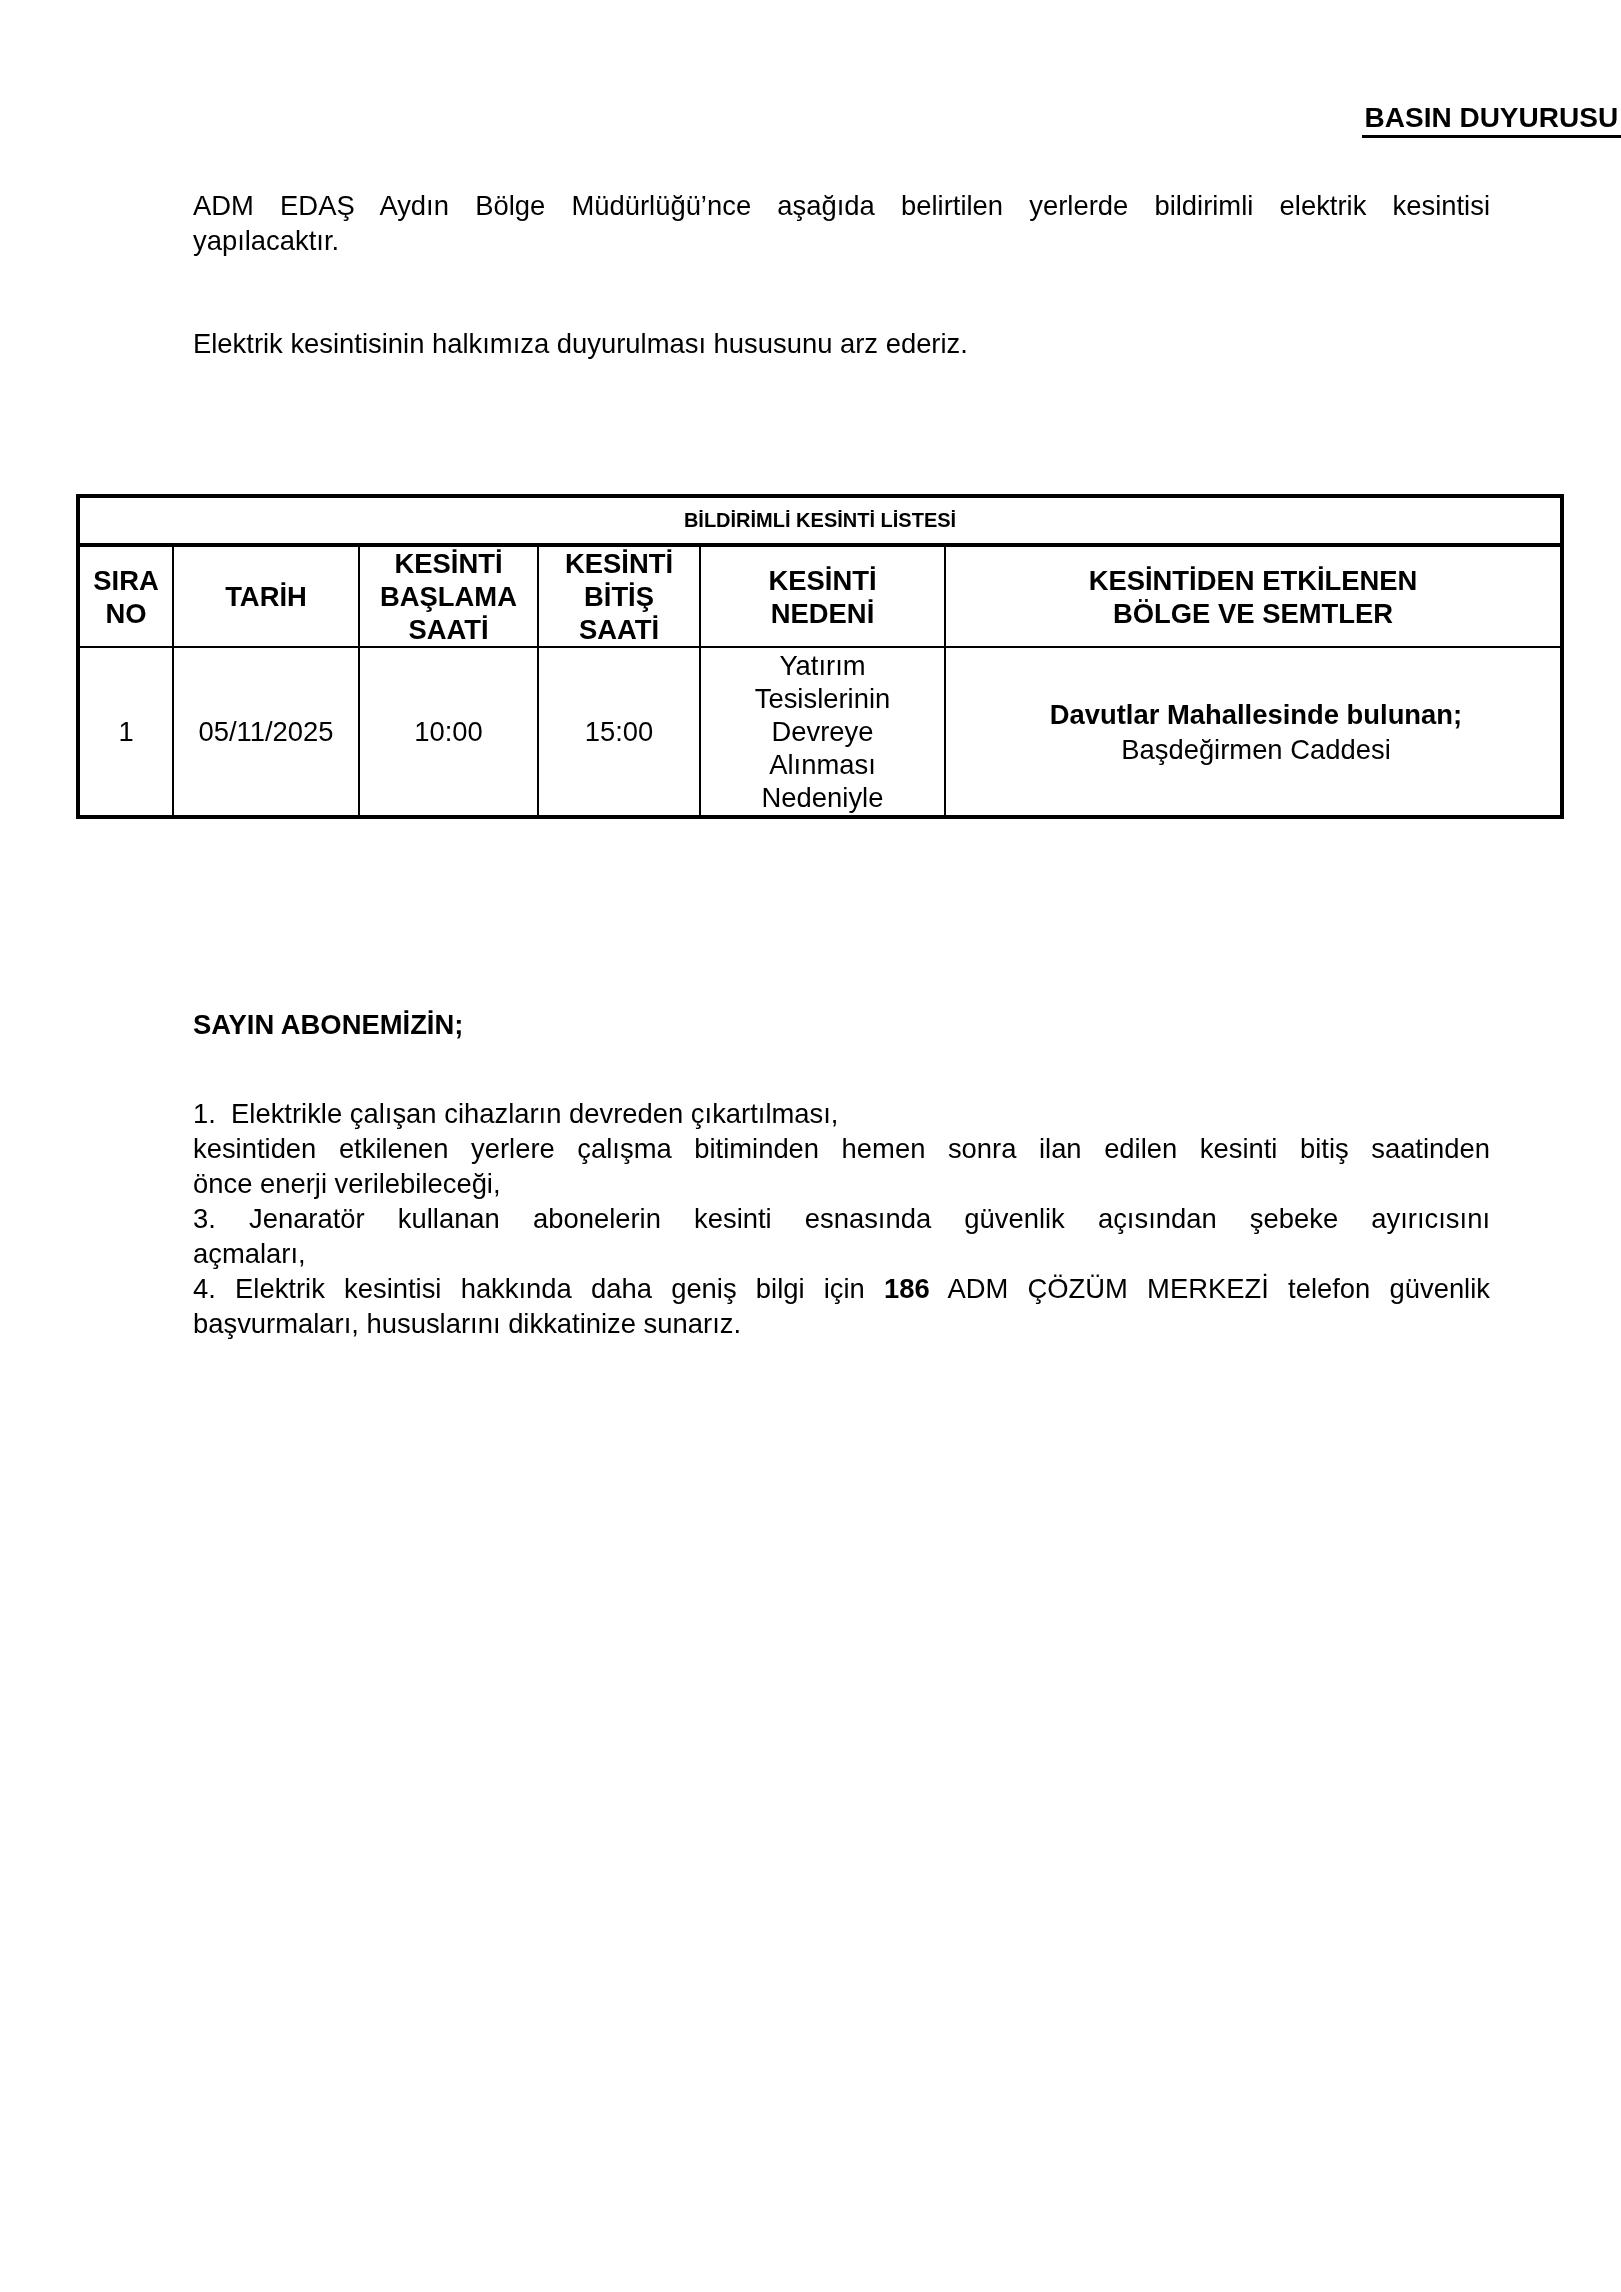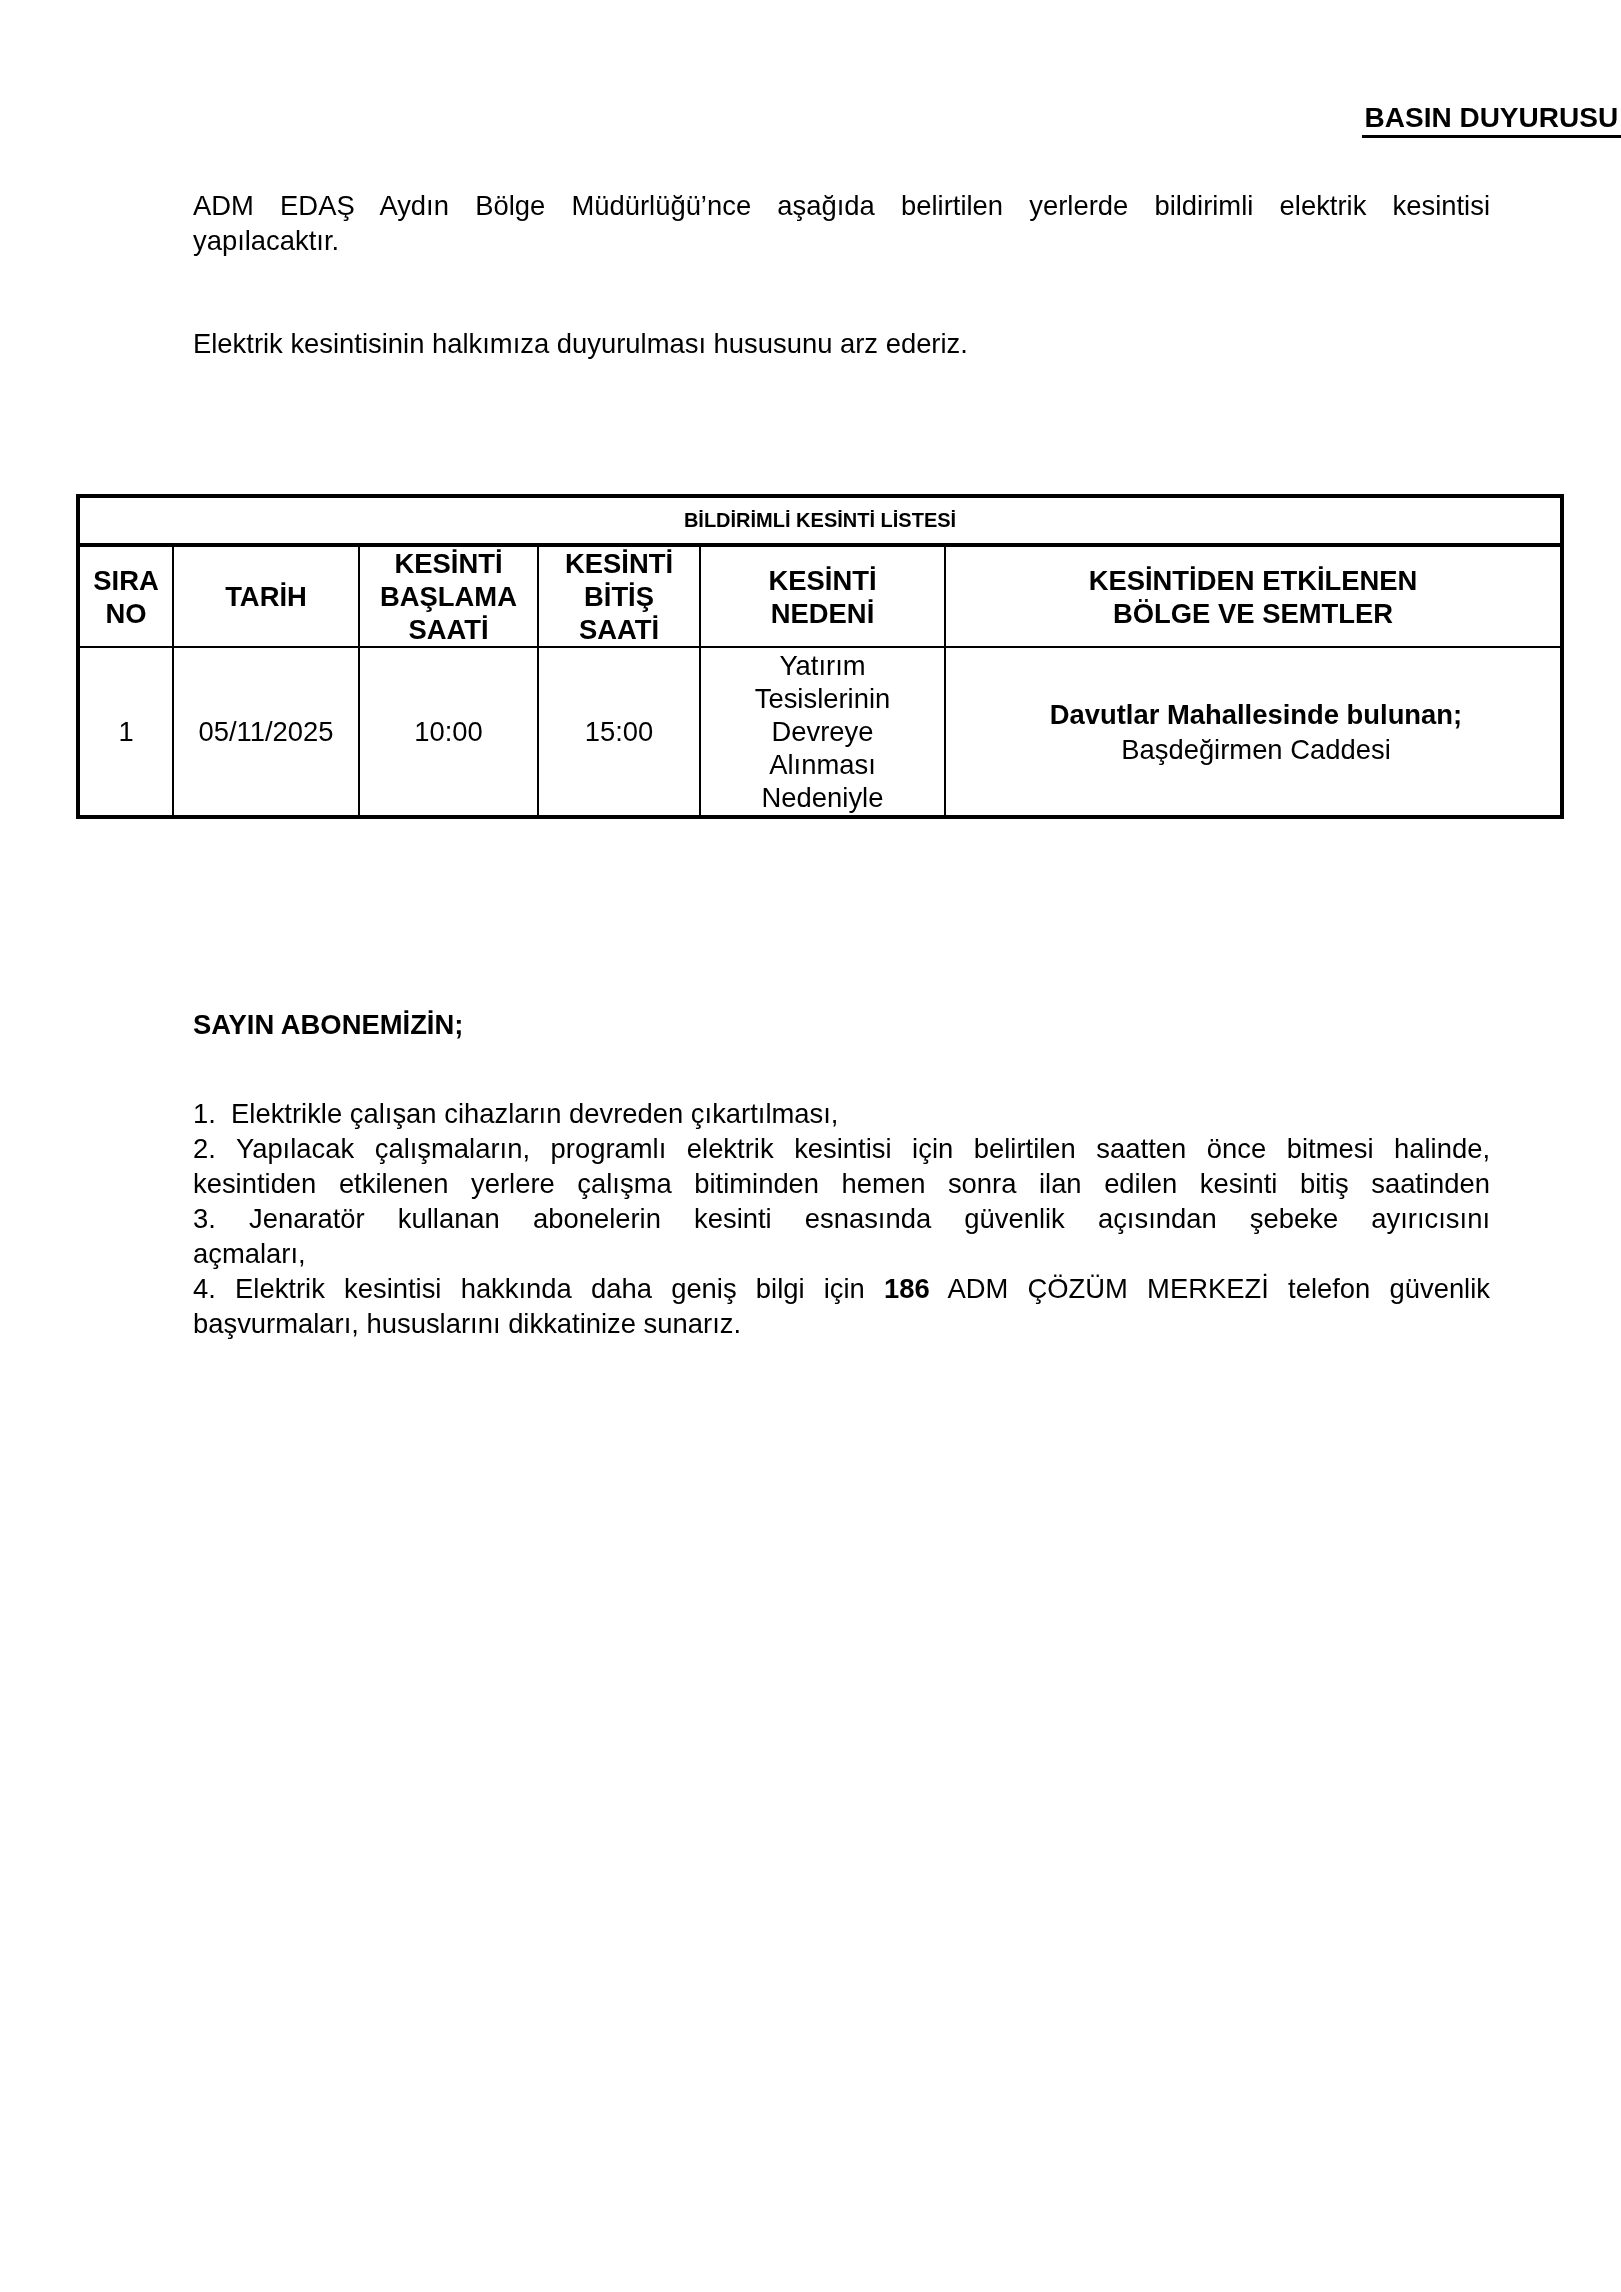--- a/index.html
+++ b/index.html
@@ -158,7 +158,6 @@
 
 <div class="notice-body">
   <div>1.&nbsp; Elektrikle çalışan cihazların devreden çıkartılması,</div>
-  <div class="fill">2. Yapılacak çalışmaların, programlı elektrik kesintisi için belirtilen saatten önce bitmesi halinde,</div>
   <div class="fill">kesintiden etkilenen yerlere çalışma bitiminden hemen sonra ilan edilen kesinti bitiş saatinden</div>
   <div class="fill">3. Jenaratör kullanan abonelerin kesinti esnasında güvenlik açısından şebeke ayırıcısını</div>
   <div>açmaları,</div>

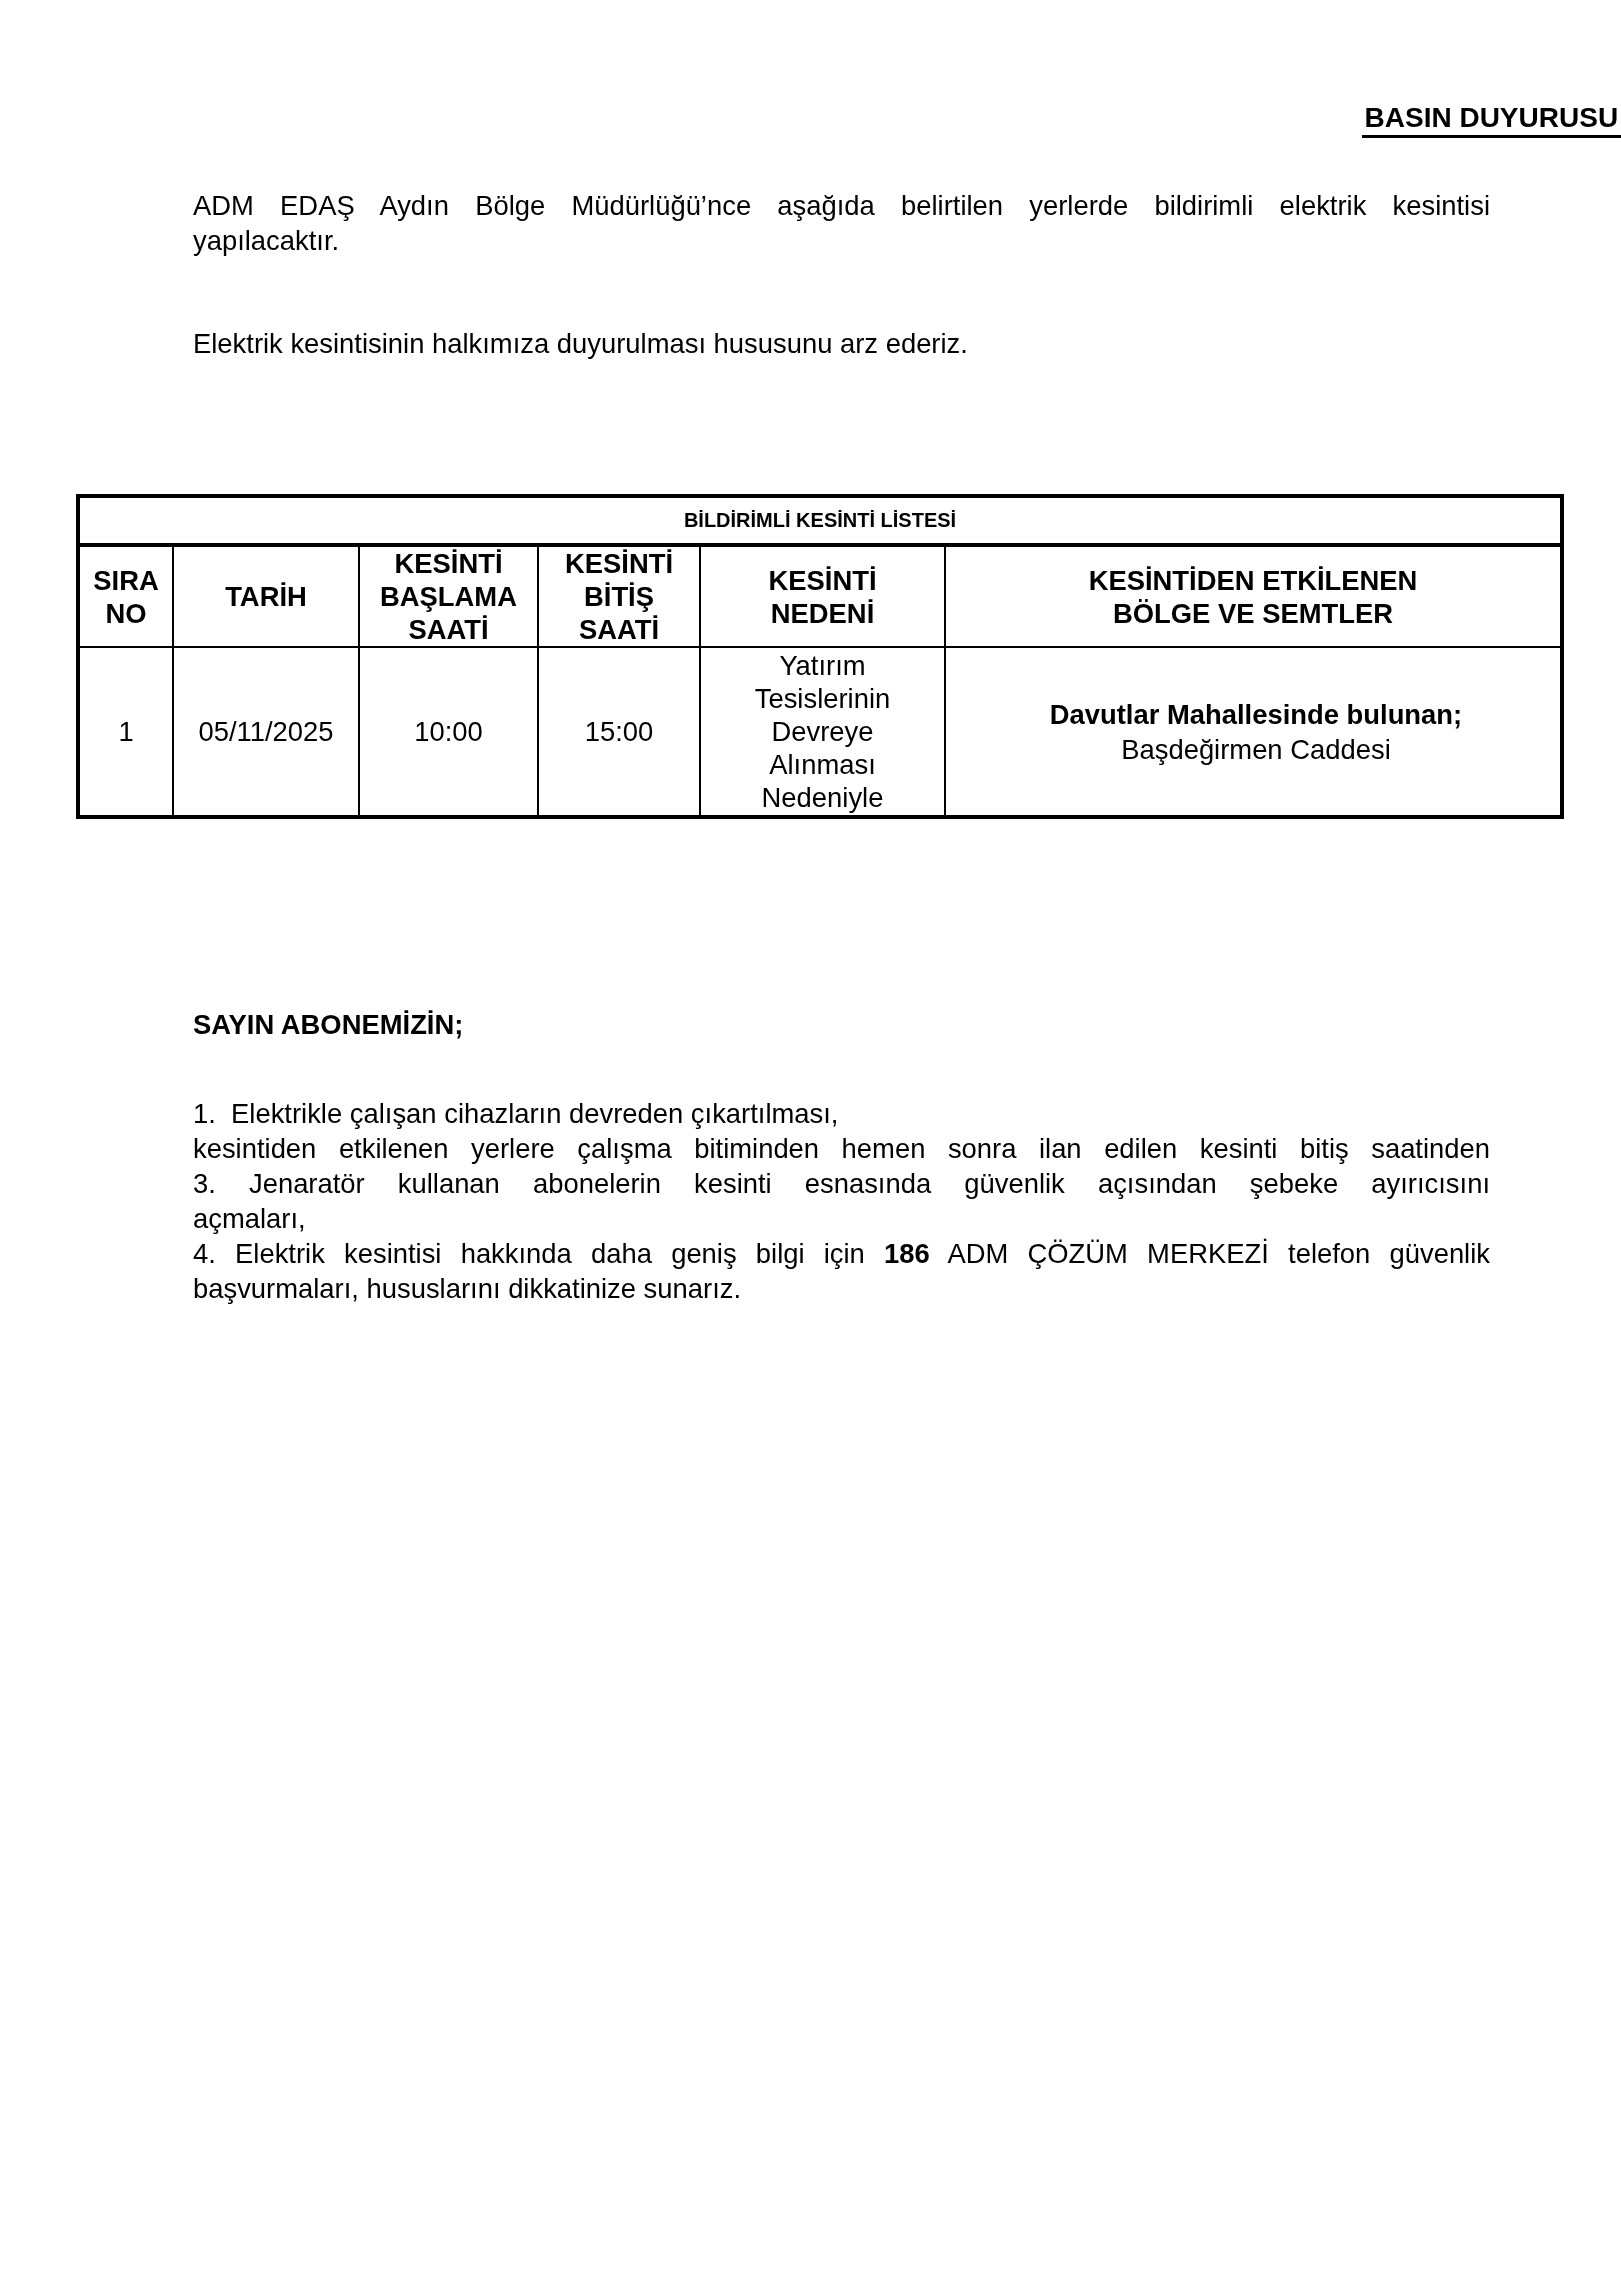--- a/index.html
+++ b/index.html
@@ -159,6 +159,7 @@
 <div class="notice-body">
   <div>1.&nbsp; Elektrikle çalışan cihazların devreden çıkartılması,</div>
   <div class="fill">kesintiden etkilenen yerlere çalışma bitiminden hemen sonra ilan edilen kesinti bitiş saatinden</div>
+  <div>önce enerji verilebileceği,</div>
   <div class="fill">3. Jenaratör kullanan abonelerin kesinti esnasında güvenlik açısından şebeke ayırıcısını</div>
   <div>açmaları,</div>
   <div class="fill">

